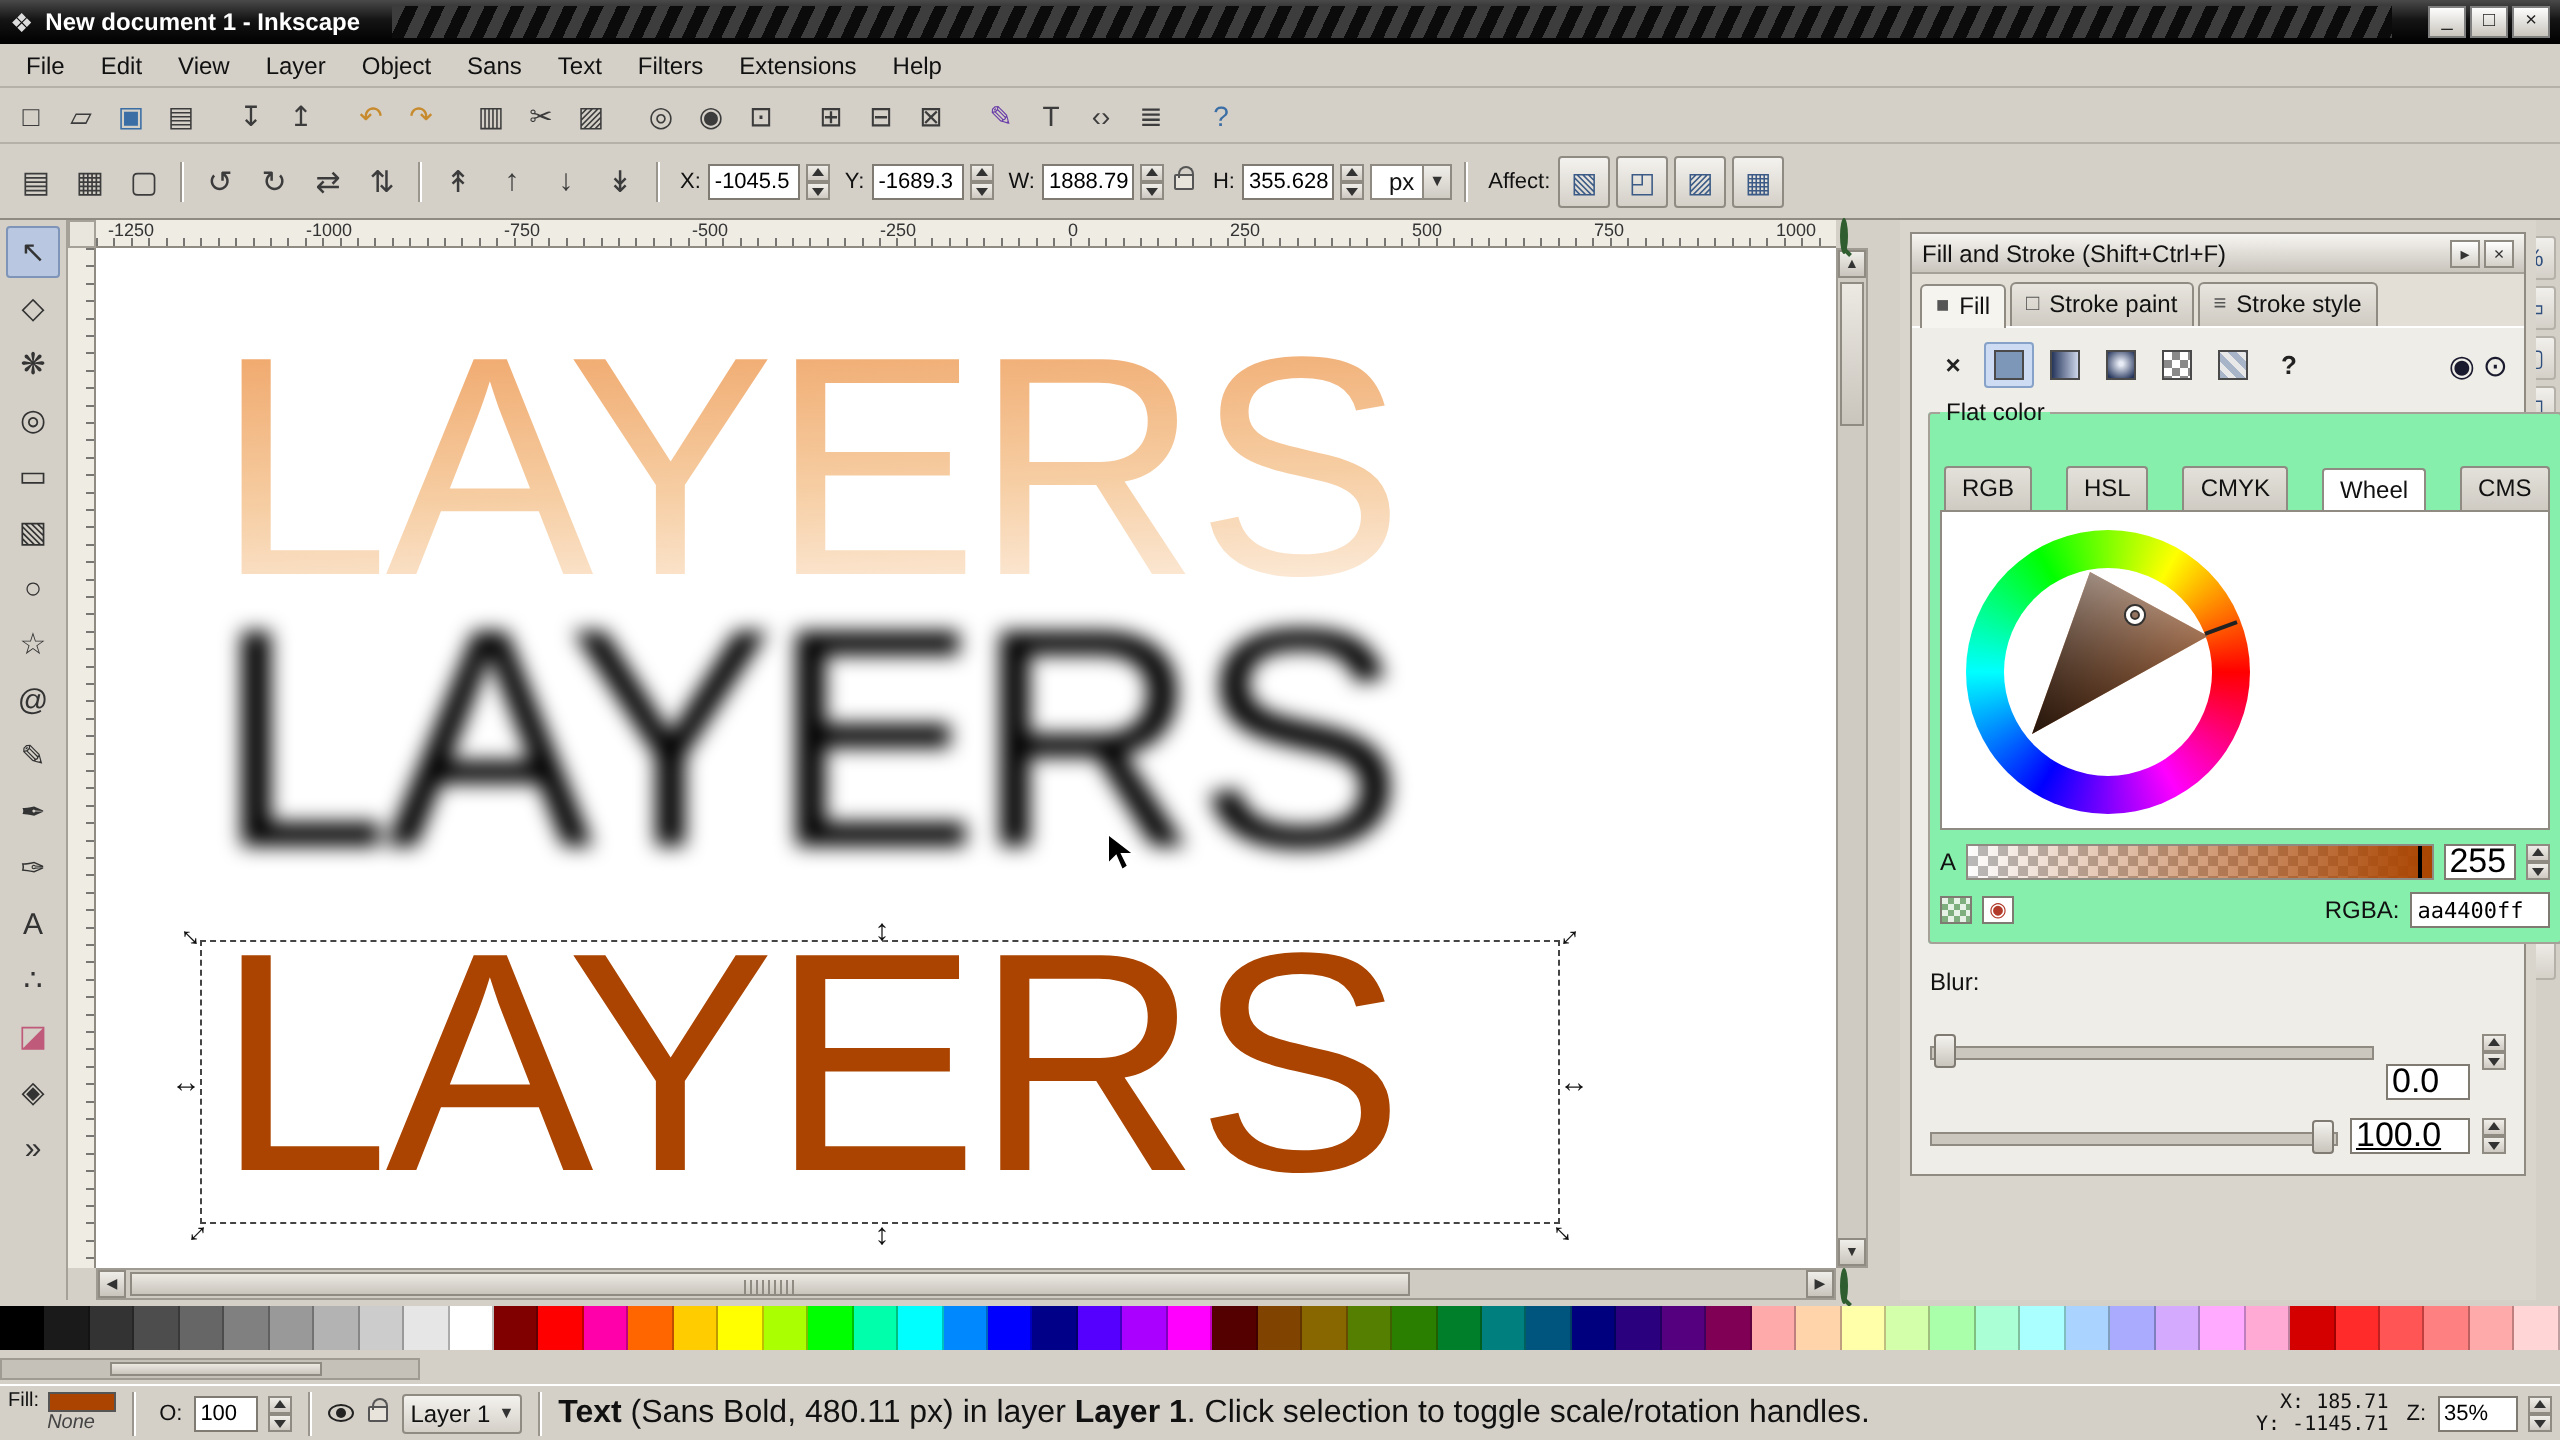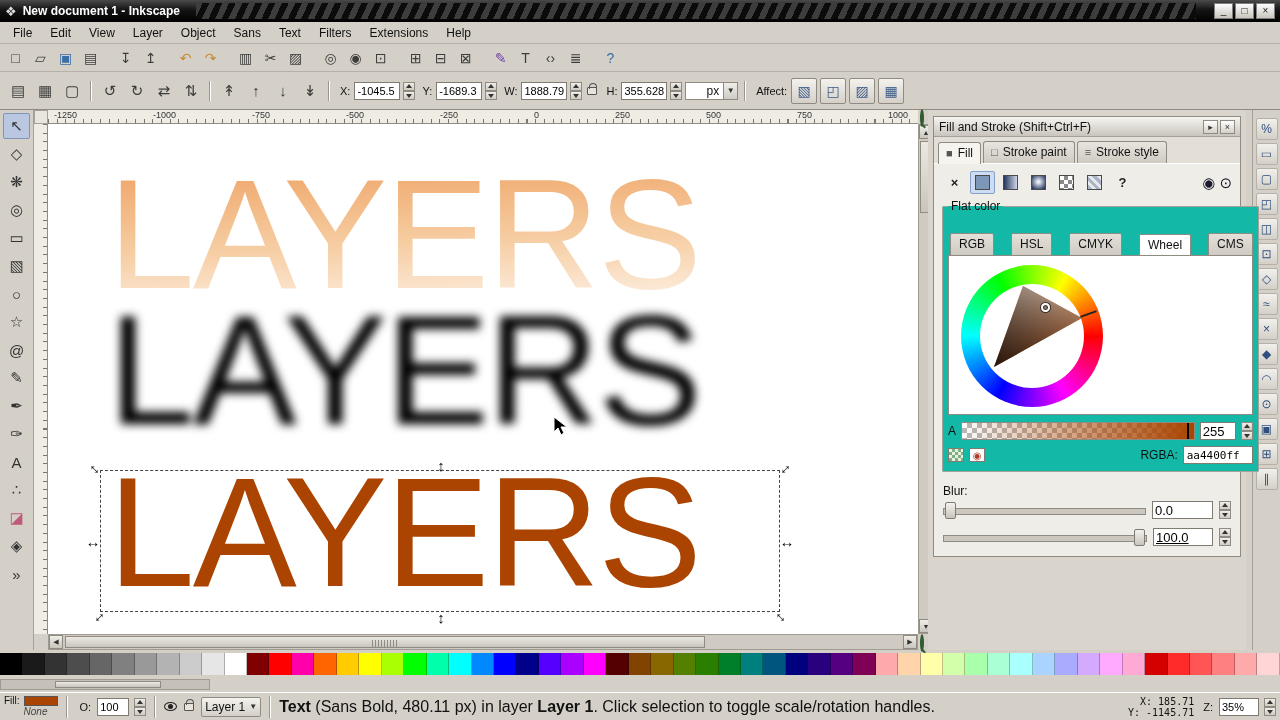--- a/index.html
+++ b/index.html
@@ -45,7 +45,7 @@
   .spin .up::after { content:""; border:3px solid transparent; border-bottom:4px solid #333; margin-top:-4px; }
   .spin .dn::after { content:""; border:3px solid transparent; border-top:4px solid #333; margin-bottom:-4px; }
   .unitbox { display:flex; align-items:center; border:1px solid #8f8b83; background:#fff;
-    height:18px; padding-left:20px; }
+    height:18px; padding-left:8px; }
   .unitbox .arrow { width:14px; height:16px; margin-left:4px; background:linear-gradient(#f0eee9,#cfcbc3);
     border-left:1px solid #8f8b83; display:flex; align-items:center; justify-content:center; font-size:8px; color:#333; }
   .affect-btn { width:26px; height:26px; border:1px solid #8f8b83; border-radius:2px;

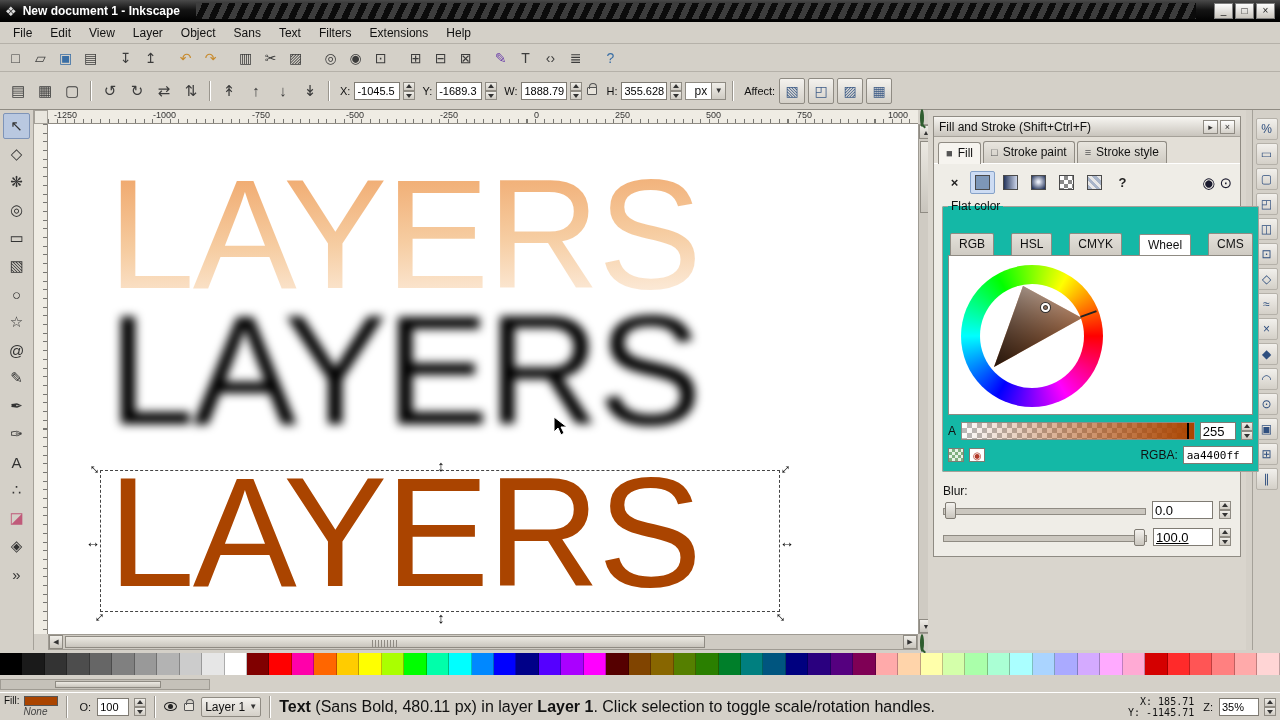--- a/index.html
+++ b/index.html
@@ -116,7 +116,7 @@
     display:flex; align-items:center; justify-content:center; }
 
   
-  #dock { left:928px; top:110px; width:318px; height:540px; background:#d9d5cd; padding:6px 5px; }
+  #dock { left:950px; top:110px; width:318px; height:540px; background:#d9d5cd; padding:6px 5px; }
   .panel { border:1px solid #8f8b83; background:#efede7; }
   .panel-header { height:20px; background:linear-gradient(#f7f5f1,#c9c5bd);
     border-bottom:1px solid #a5a199; display:flex; align-items:center; padding:0 5px; gap:4px; }

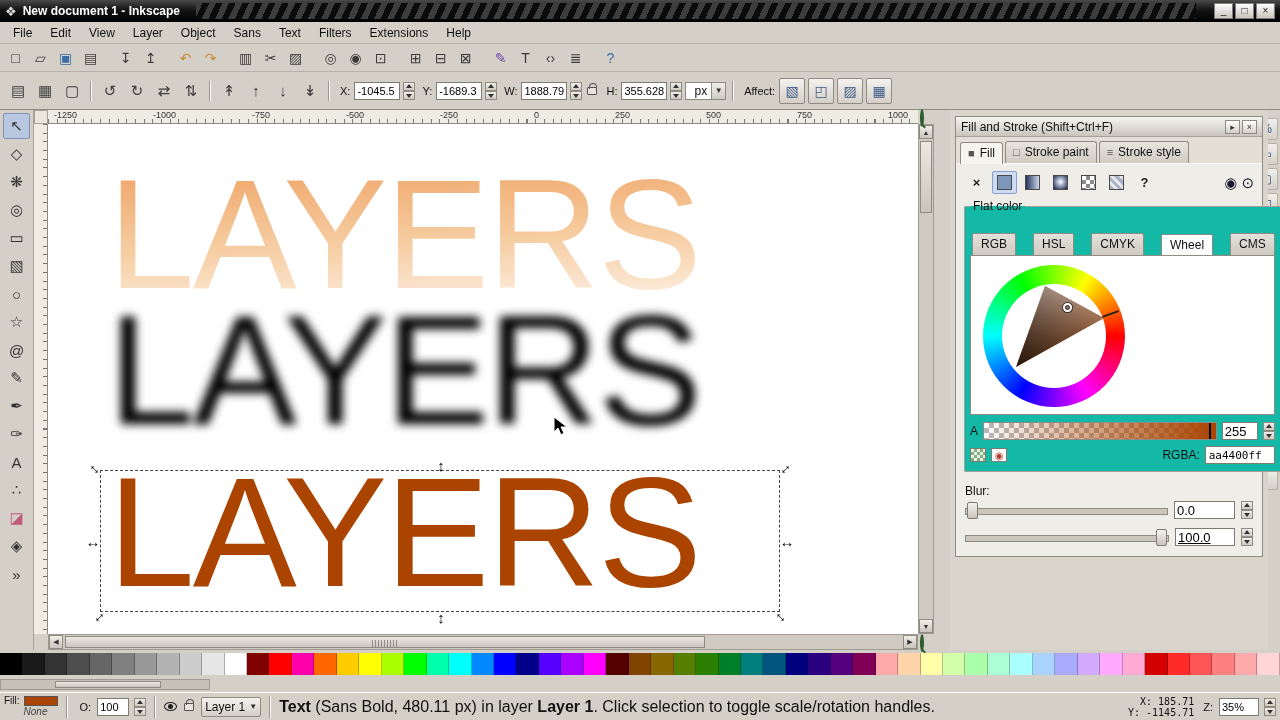--- a/index.html
+++ b/index.html
@@ -141,7 +141,7 @@
   .ft-swt  { background:repeating-linear-gradient(45deg,#a8b4c8 0 3px,#e8e8e8 3px 6px); }
   .fillrule { margin-left:auto; display:flex; gap:4px; font-size:15px; color:#1a1a2e; }
   fieldset.flat { margin:0 8px 6px; border:1px solid #a5a199; border-radius:2px;
-    background:#14b8a6; padding:4px 5px 7px; }
+    background:#86efac; padding:4px 5px 7px; }
   fieldset.flat legend { font-size:12px; padding:0 3px; }
   .color-tabs { display:flex; gap:17px; padding-left:2px;margin-top:16px; }
   .ctab { padding:3px 8px 4px; border:1px solid #8f8b83; border-bottom:none;

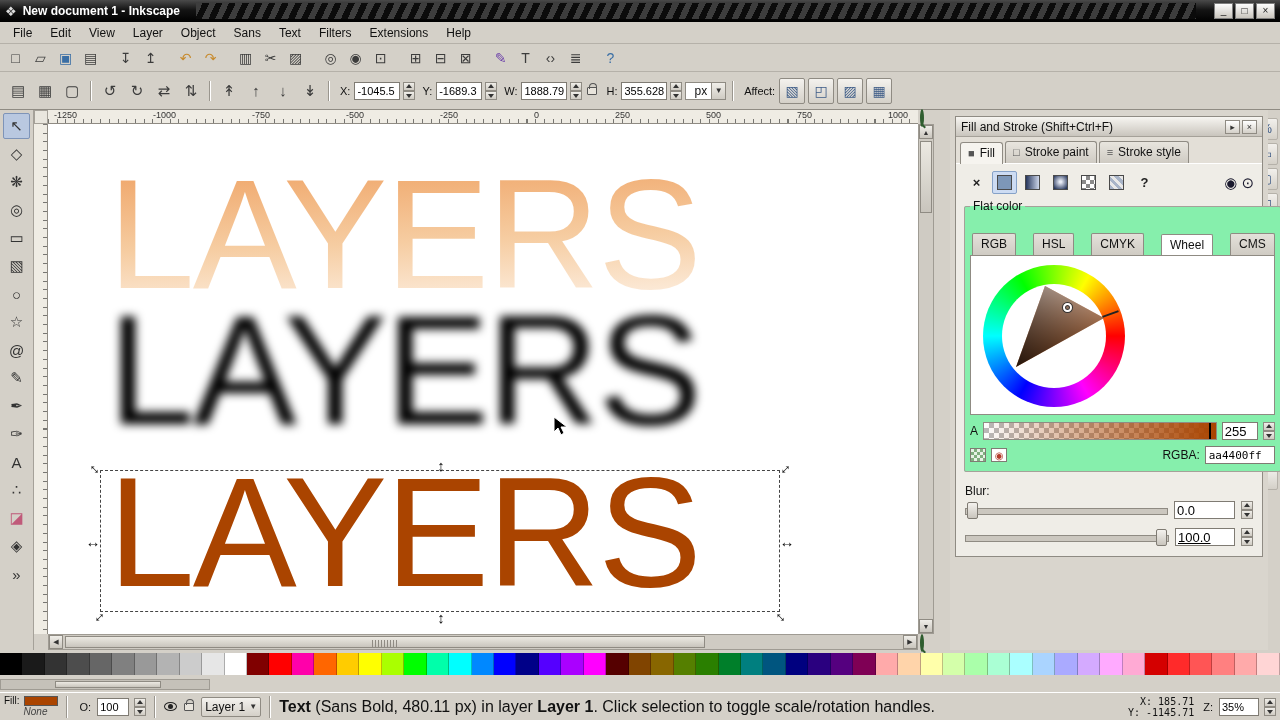--- a/index.html
+++ b/index.html
@@ -168,7 +168,7 @@
       repeating-conic-gradient(#b9b9b9 0% 25%, #fdfdfd 0% 50%);
     background-size:auto, 10px 10px; }
   .alpha-handle { position:absolute; right:5px; top:0; width:2px; height:100%; background:#000; }
-  .mini-input { width:36px; height:18px; font-size:13px; border:1px solid #7f7b73; padding:0 2px; background:#fff; }
+  .mini-input { width:36px; height:18px; font-size:17px; border:1px solid #7f7b73; padding:0 2px; background:#fff; }
   .rgba-row { display:flex; align-items:center; gap:5px; margin-top:6px; }
   .chip { width:16px; height:14px; border:1px solid #7f7b73; display:flex; align-items:center;
     justify-content:center; font-size:10px; }

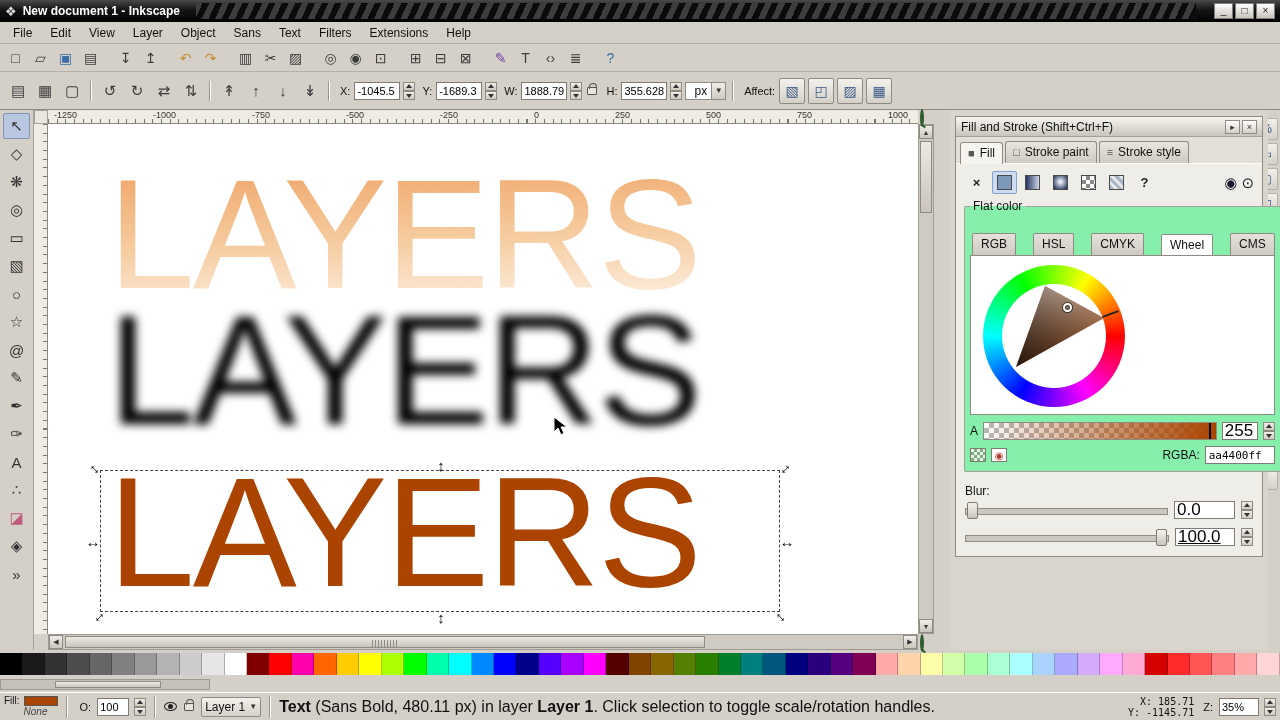--- a/index.html
+++ b/index.html
@@ -527,7 +527,7 @@
         <span class="hscale" data-name="blur-slider">
             <span class="shandle" style="left:2px" data-name="blur-slider-handle"></span>
           </span>
-        <input class="mini-input" style="width: 61px;" data-name="blur-field" value="0.0">
+        <input class="mini-input" style="width: 42px; margin-top: 31px;" data-name="blur-field" value="0.0">
         <span class="spin" data-name="blur-spinner">
             <span class="up" data-name="spin-up-icon"></span>
             <span class="dn" data-name="spin-down-icon"></span>

